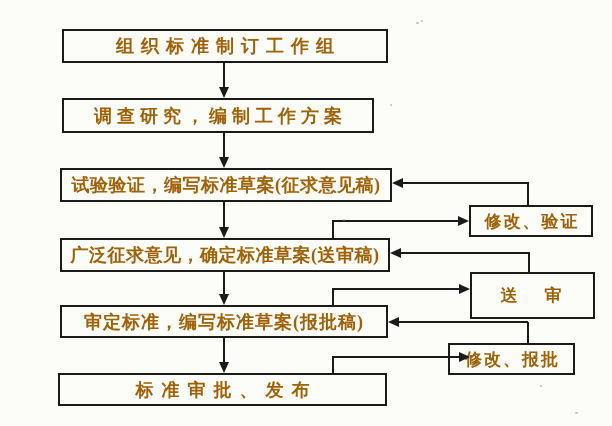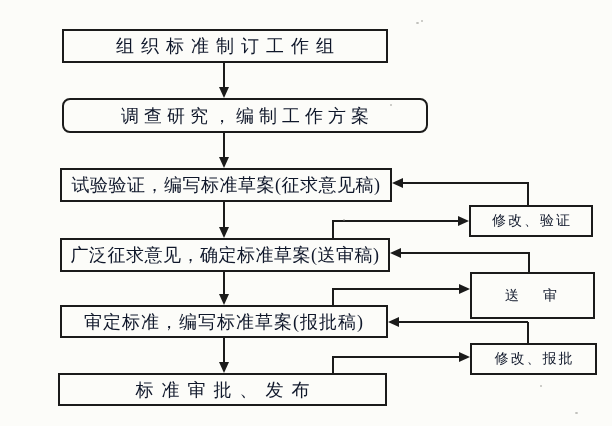--- a/index.html
+++ b/index.html
@@ -23,8 +23,8 @@
   }
   .box span{
     font-size:18px;
-    font-weight:400;
-    color:#0f172a;
+    font-weight:700;
+    color:#a16207;
     white-space:nowrap;
     line-height:1;
   }

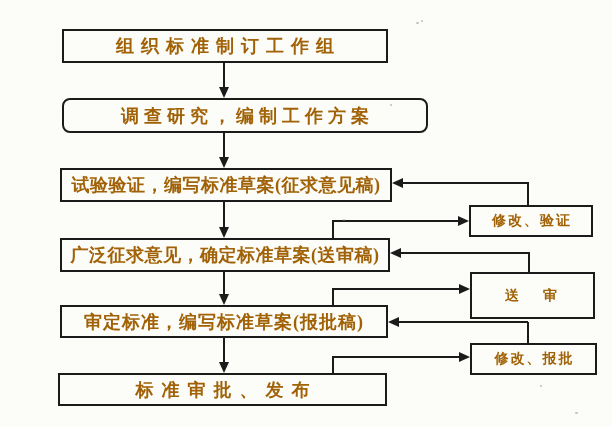--- a/index.html
+++ b/index.html
@@ -52,7 +52,7 @@
     <span>组织标准制订工作组</span>
   </div>
 
-  <div class="box sp5" style="left:62px;top:98px;width:366px;height:35px;border-radius:8px;">
+  <div class="box sp5" style="left:62px;top:98px;width:312px;height:35px;">
     <span>调查研究，编制工作方案</span>
   </div>
 

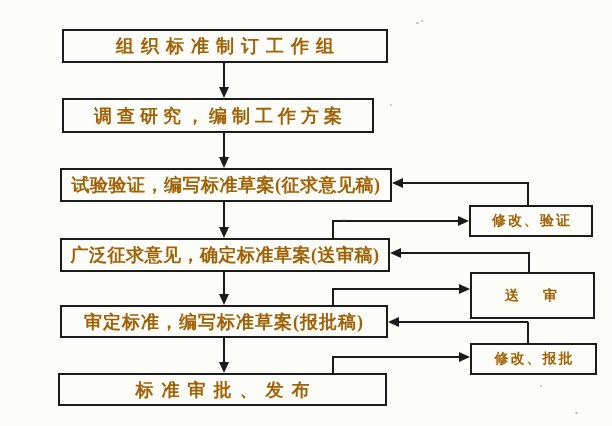--- a/index.html
+++ b/index.html
@@ -33,7 +33,7 @@
   .sp1 span{letter-spacing:1px;}
   .sp0 span{letter-spacing:0.5px;}
   .sp8 span{letter-spacing:8px;text-indent:8px;text-align:center;}
-  .side span{font-size:14px;letter-spacing:2px;text-indent:2px;}
+  .side span{font-size:17px;letter-spacing:2px;text-indent:2px;}
   .side.wide span{letter-spacing:5px;}
   .vline{position:absolute;width:2px;background:#1b1b1b;}
   .hline{position:absolute;height:2px;background:#1b1b1b;}

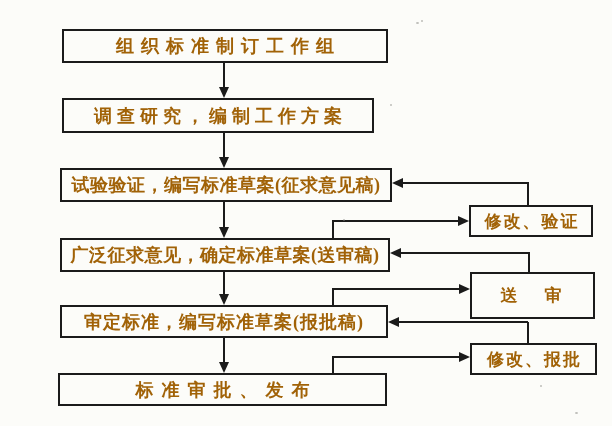--- a/index.html
+++ b/index.html
@@ -80,7 +80,7 @@
     <span>送　审</span>
   </div>
 
-  <div class="box side" style="left:470px;top:343px;width:127px;height:32px;">
+  <div class="box side" style="left:448px;top:343px;width:127px;height:32px;">
     <span>修改、报批</span>
   </div>
 

